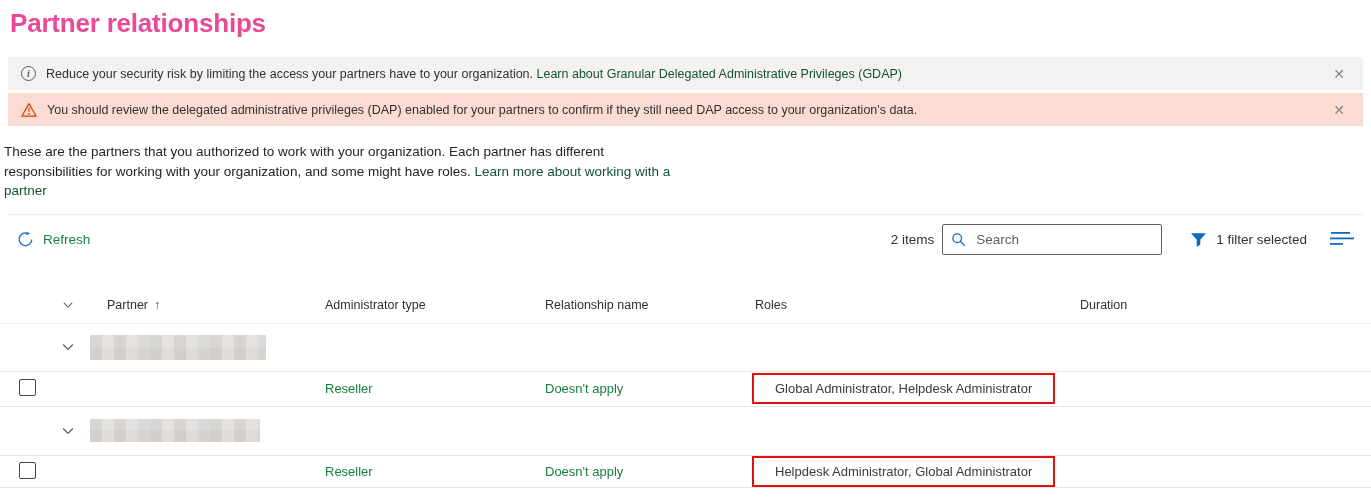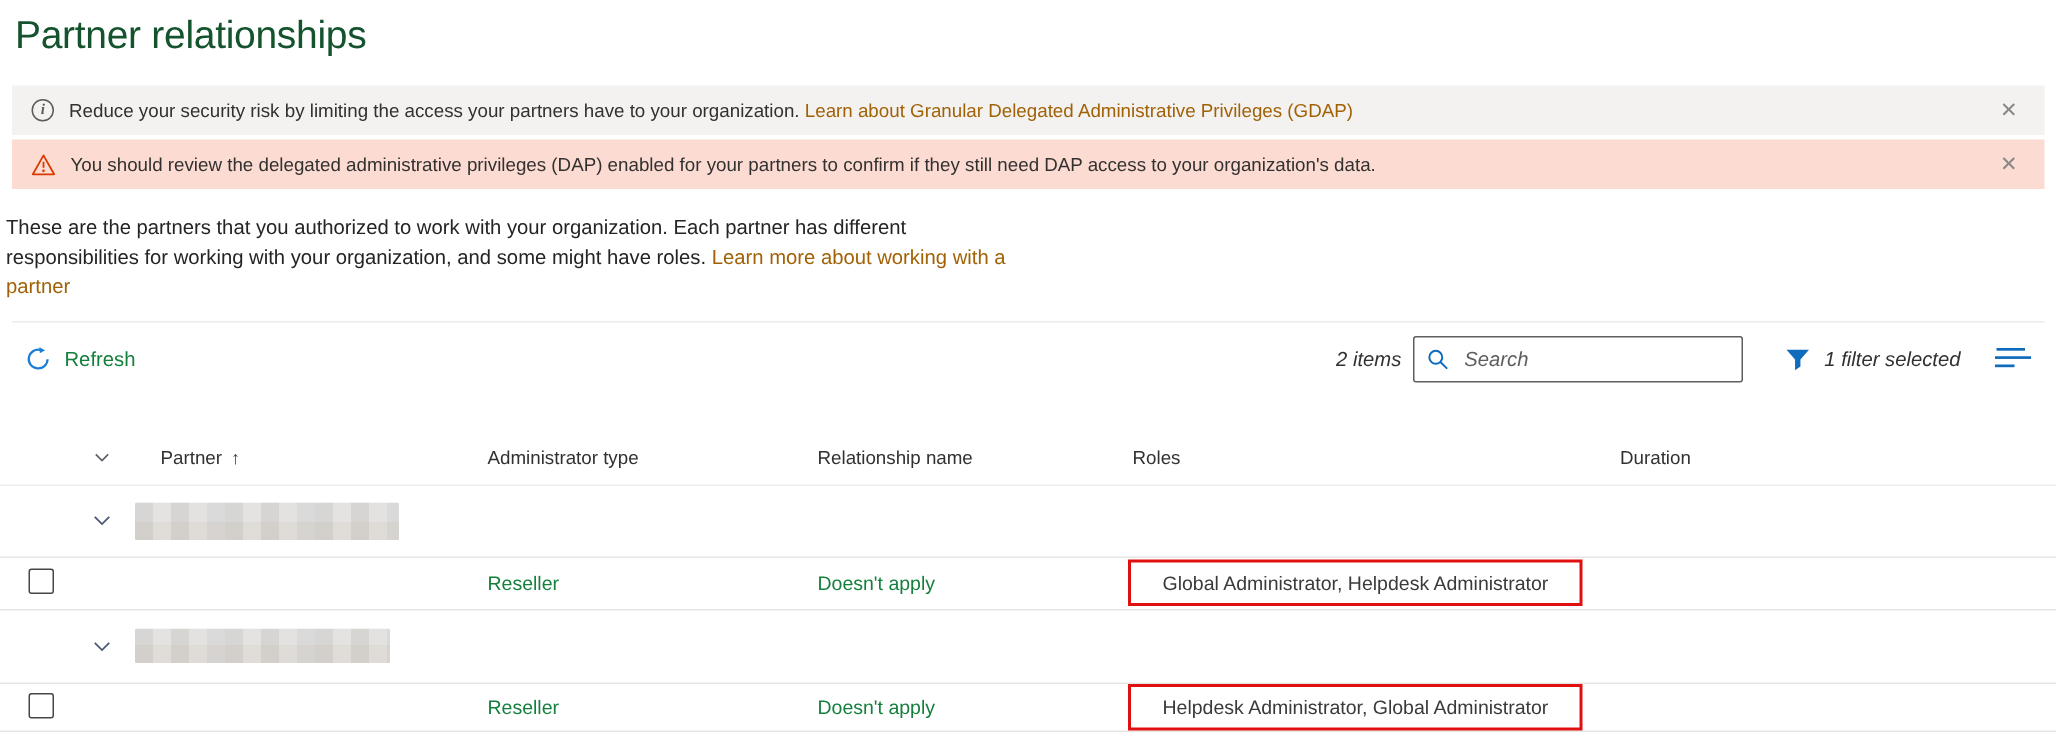--- a/index.html
+++ b/index.html
@@ -13,7 +13,7 @@
 
   .page-title {
     margin:6px 0 0 10px; font-size:26px; line-height:34px;
-    font-weight:400; color:#14532d; letter-spacing:-0.2px;
+    font-weight:700; color:#ec4899; letter-spacing:-0.2px;
   }
 
   

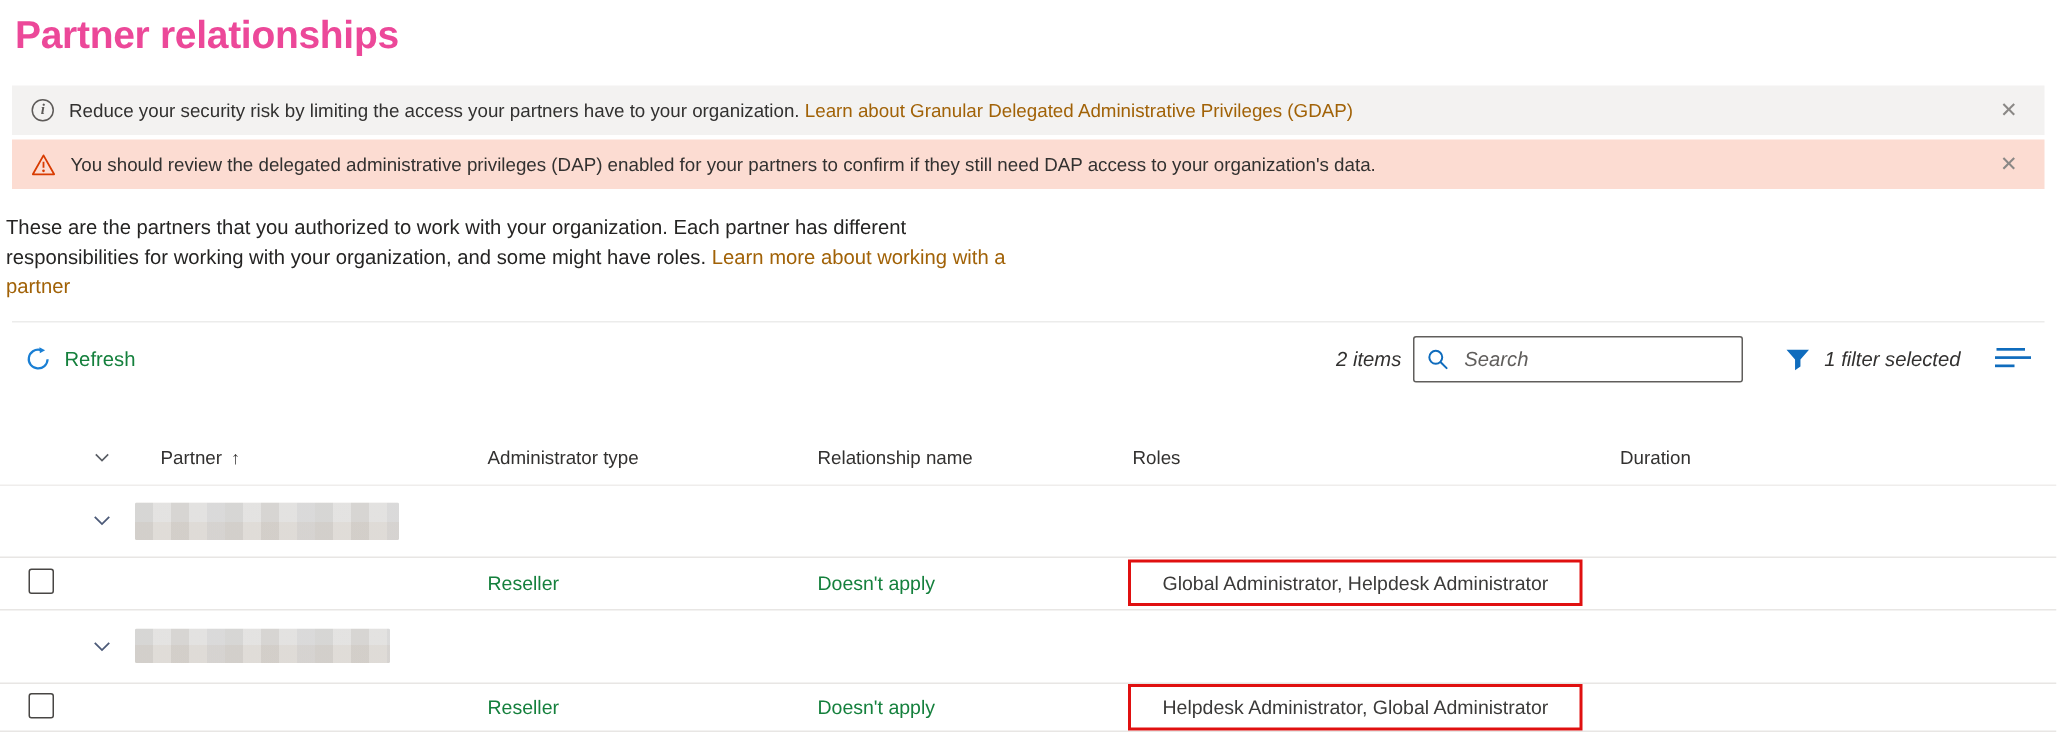--- a/index.html
+++ b/index.html
@@ -9,7 +9,7 @@
     font-family:"Liberation Sans","DejaVu Sans",sans-serif;
     color:#323130; font-size:13px; overflow:hidden;
   }
-  a { text-decoration:none; color:#a16207; cursor:pointer; }
+  a { text-decoration:none; color:#14532d; cursor:pointer; }
 
   .page-title {
     margin:6px 0 0 10px; font-size:26px; line-height:34px;

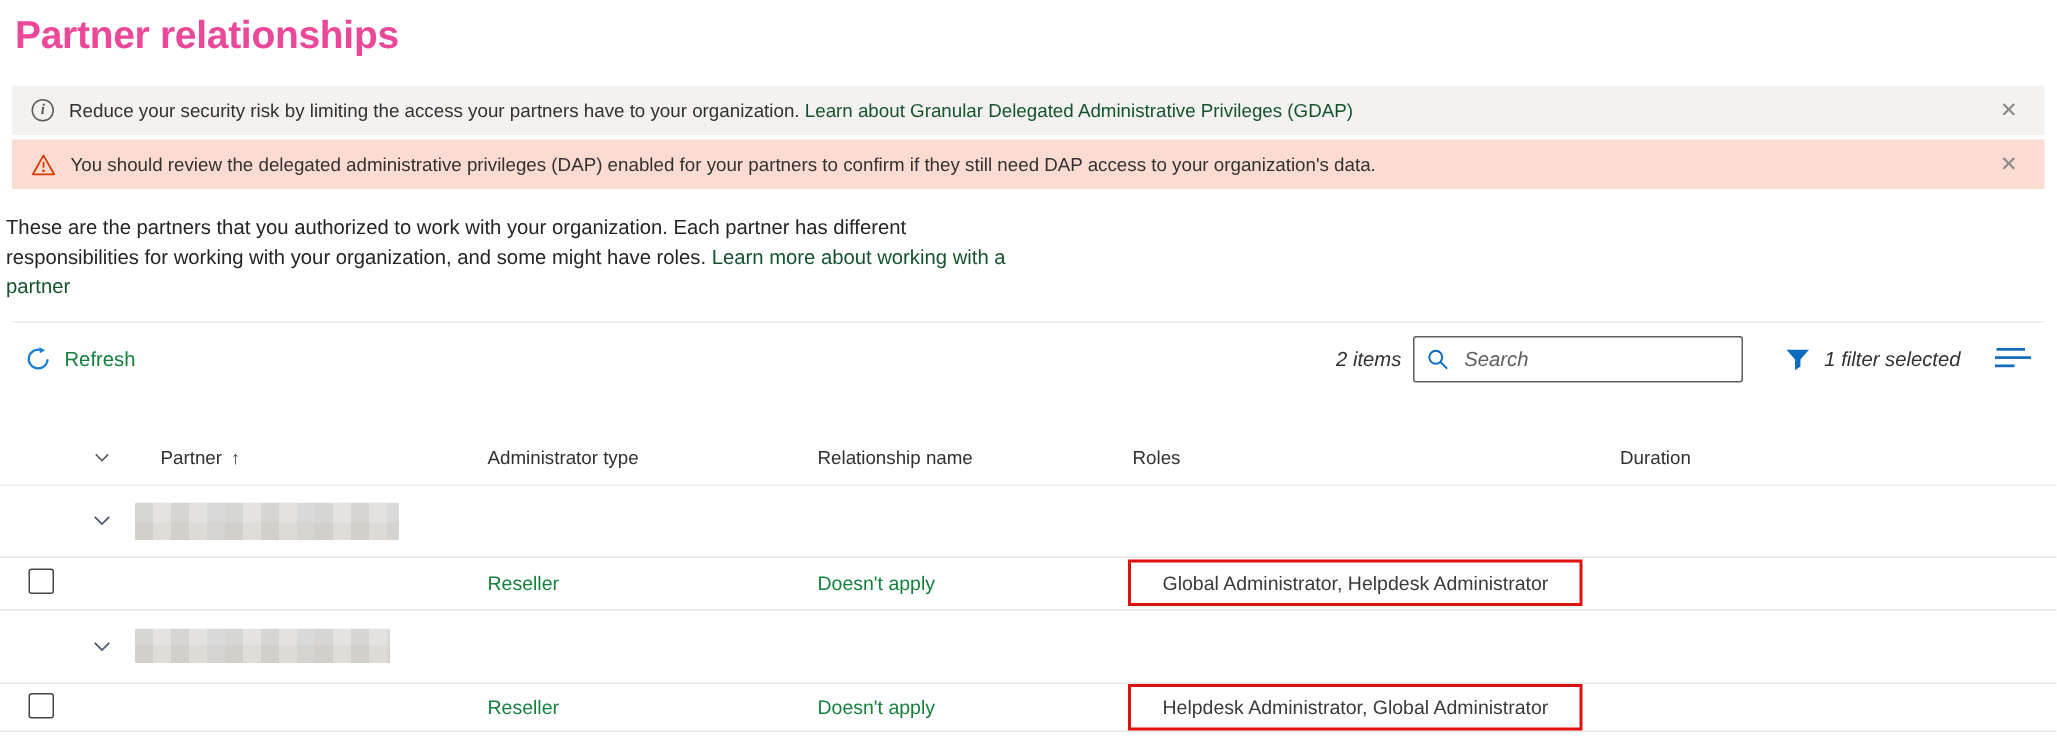--- a/index.html
+++ b/index.html
@@ -54,7 +54,7 @@
     background:none; border:none; font:inherit; font-size:13.5px; color:#15803d;
     cursor:pointer; padding:4px 6px 4px 0;
   }
-  .toolbar-right { margin-left:auto; display:flex; align-items:center;font-style:italic; }
+  .toolbar-right { margin-left:auto; display:flex; align-items:center; }
   .items-count { font-size:13.5px; margin-right:8px; }
   .searchbox {
     width:220px; height:31px; border:1px solid #605e5c; border-radius:2px;

